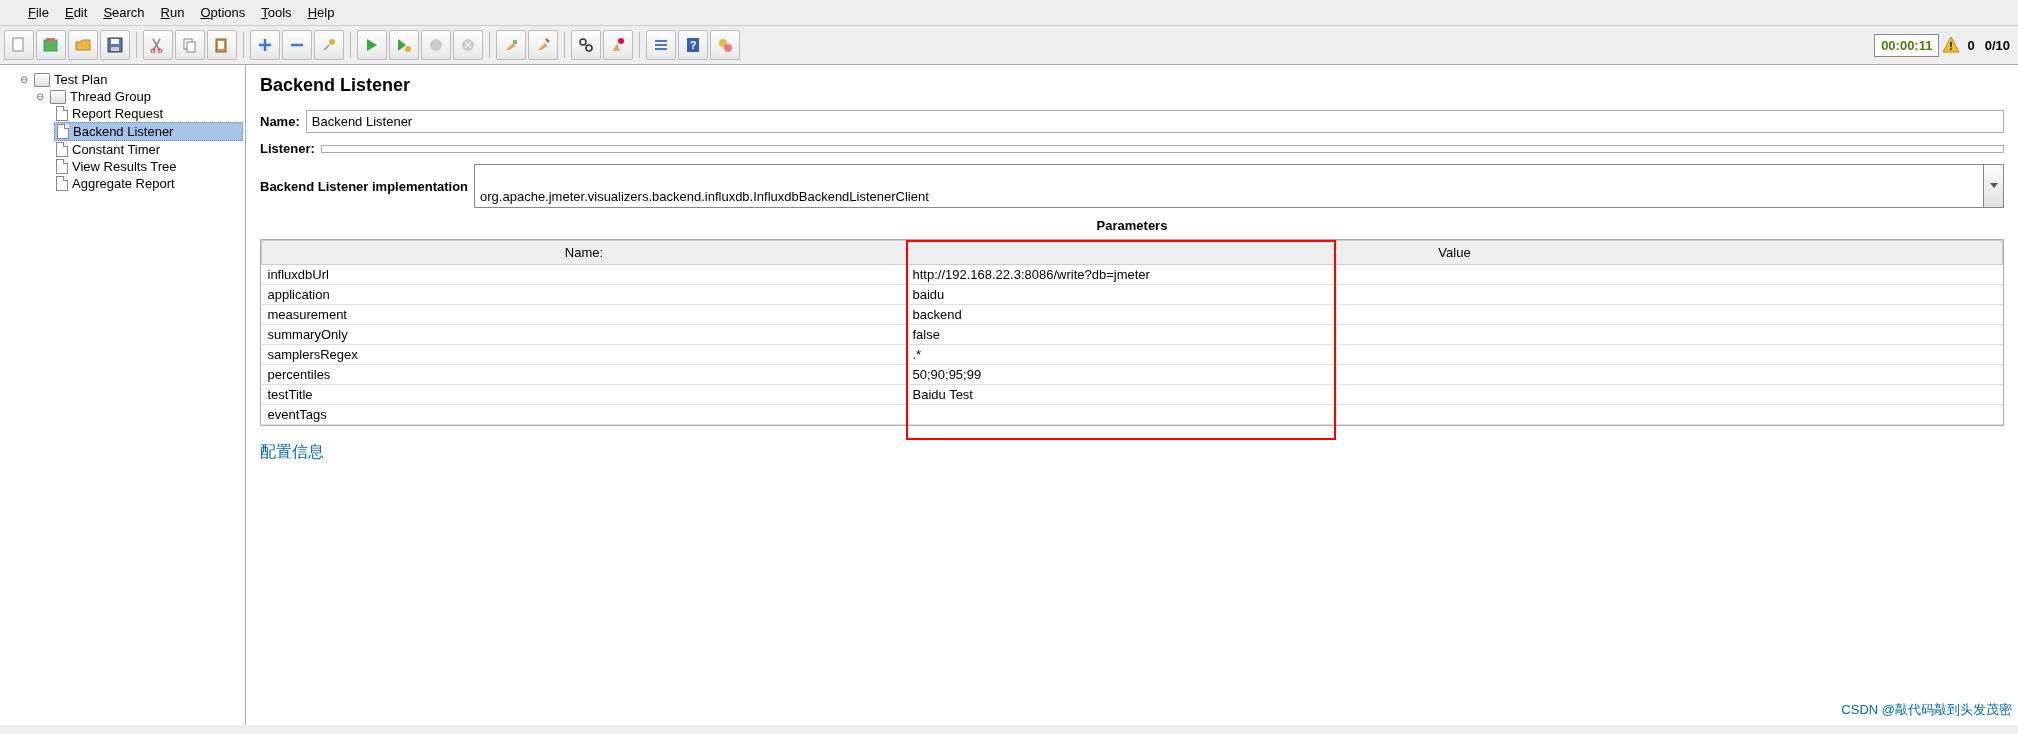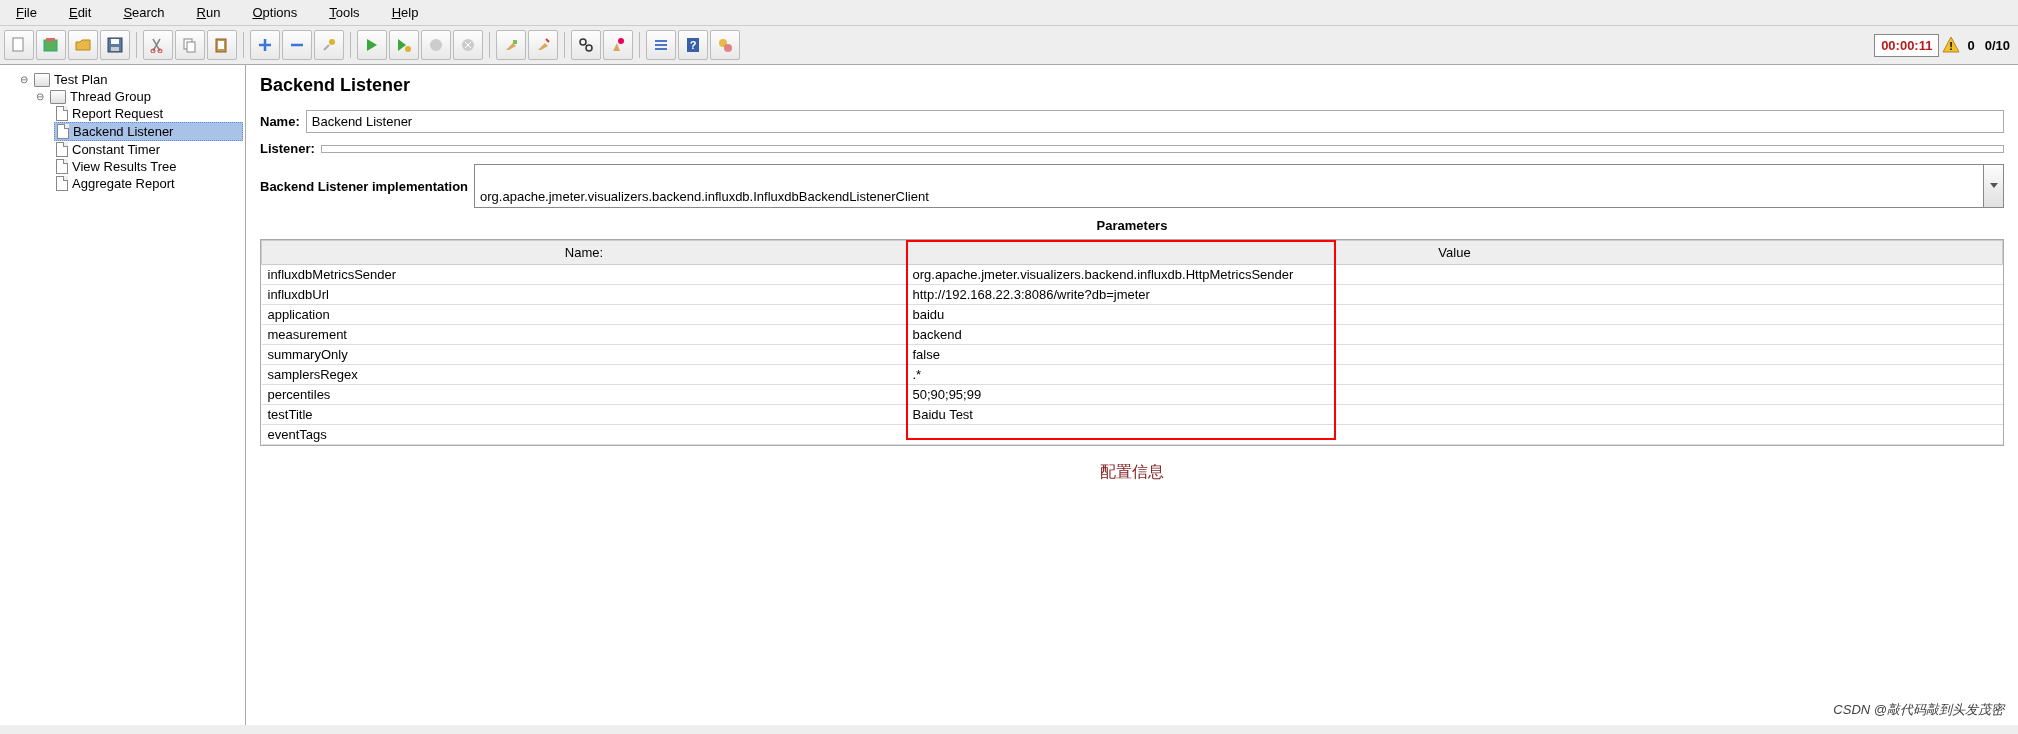--- a/index.html
+++ b/index.html
@@ -6,7 +6,7 @@
 body { font-family: Arial, sans-serif; font-size: 13px; background: #eeeeee; width: 2018px; }
 
 
-.menubar { background: #eeeeee; padding: 2px 8px; border-bottom: 1px solid #ccc; display: flex; gap: 16px; }
+.menubar { background: #eeeeee; padding: 2px 20px; border-bottom: 1px solid #ccc; display: flex; gap: 0; }
 .menubar .menu-item { padding: 3px 8px; cursor: pointer; }
 .menubar .menu-item u { text-decoration: underline; }
 

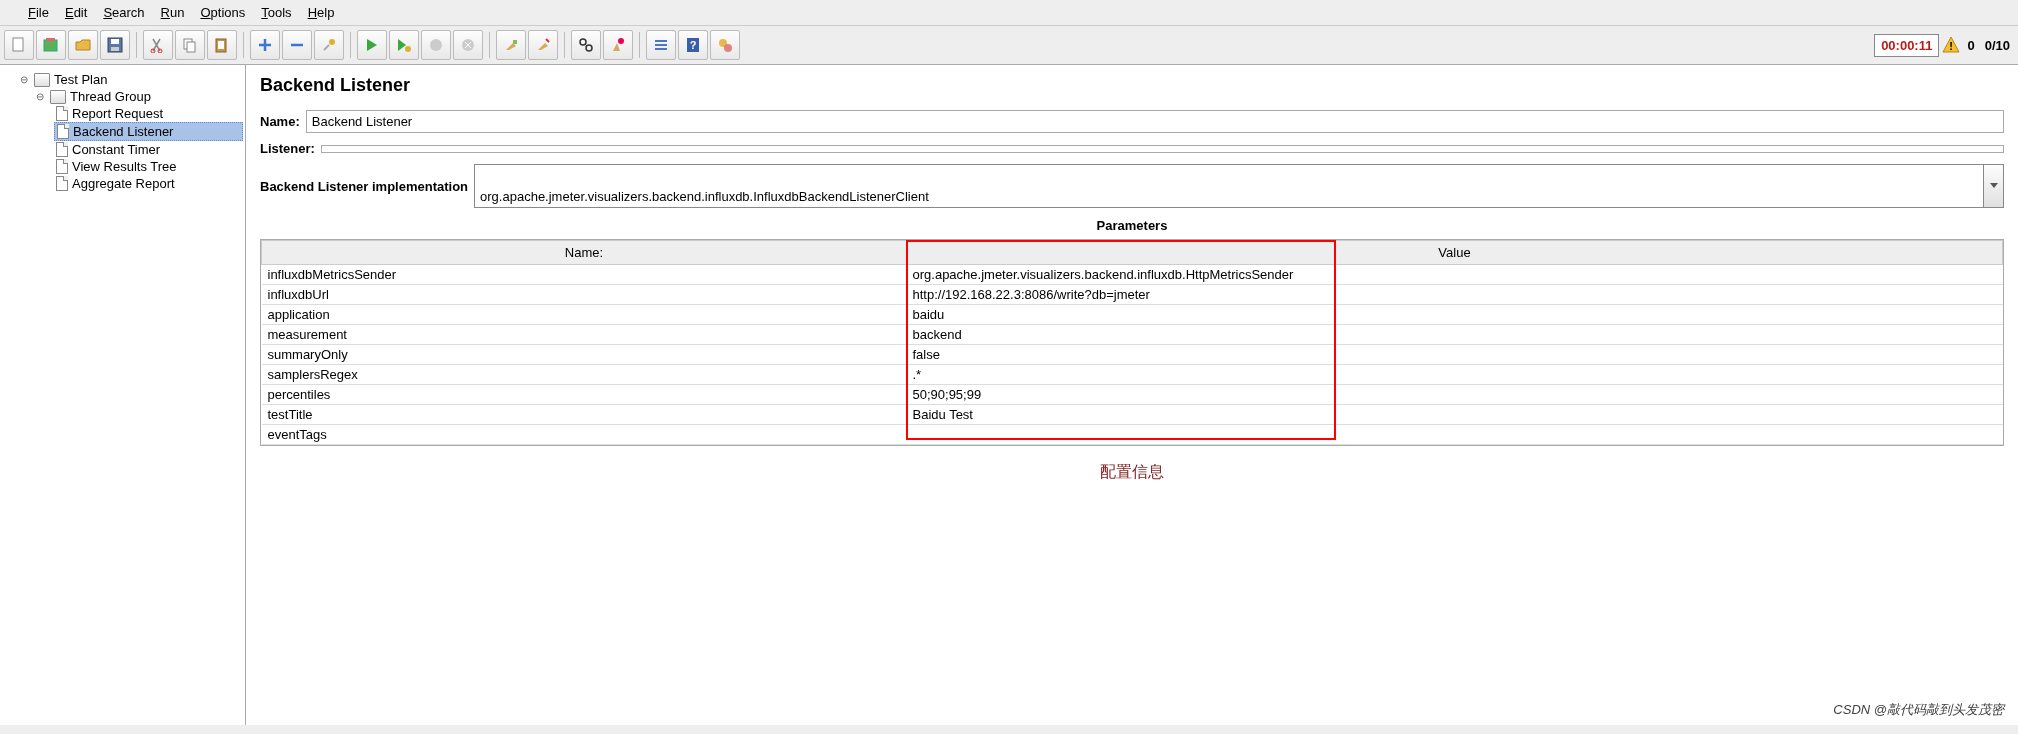--- a/index.html
+++ b/index.html
@@ -15,7 +15,7 @@
 .toolbar .btn { width: 30px; height: 30px; border: 1px solid #bbb; background: linear-gradient(#fdfdfd, #e8e8e8); display: flex; align-items: center; justify-content: center; cursor: pointer; border-radius: 2px; }
 .toolbar .sep { width: 1px; height: 26px; background: #bbb; margin: 0 4px; }
 .toolbar .spacer { flex: 1; }
-.timer-box { border: 1px solid #888; background: #fff; padding: 3px 6px; font-weight: bold; color: #b91c1c; }
+.timer-box { border: 1px solid #888; background: #fff; padding: 3px 6px; font-weight: bold; color: #4d7c0f; }
 .status-text { font-weight: bold; padding: 0 4px; }
 
 

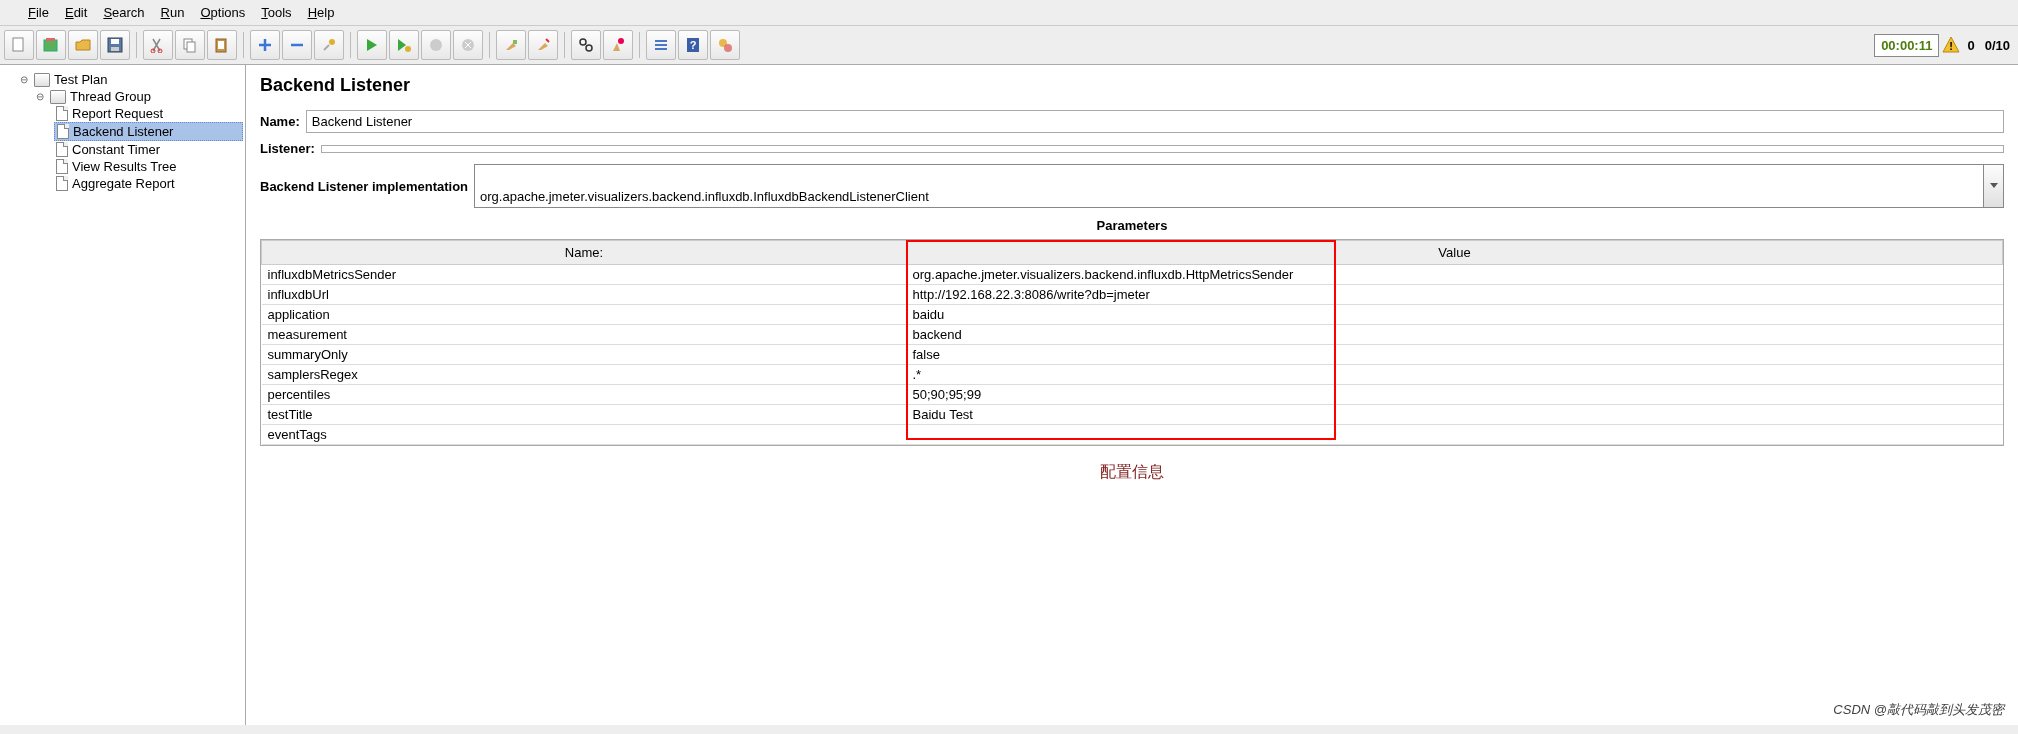--- a/index.html
+++ b/index.html
@@ -282,10 +282,6 @@
         </thead>
         <tbody id="param-rows">
             <tr>
-              <td>influxdbMetricsSender</td>
-              <td>org.apache.jmeter.visualizers.backend.influxdb.HttpMetricsSender</td>
-            </tr>
-            <tr>
               <td>influxdbUrl</td>
               <td>http://192.168.22.3:8086/write?db=jmeter</td>
             </tr>

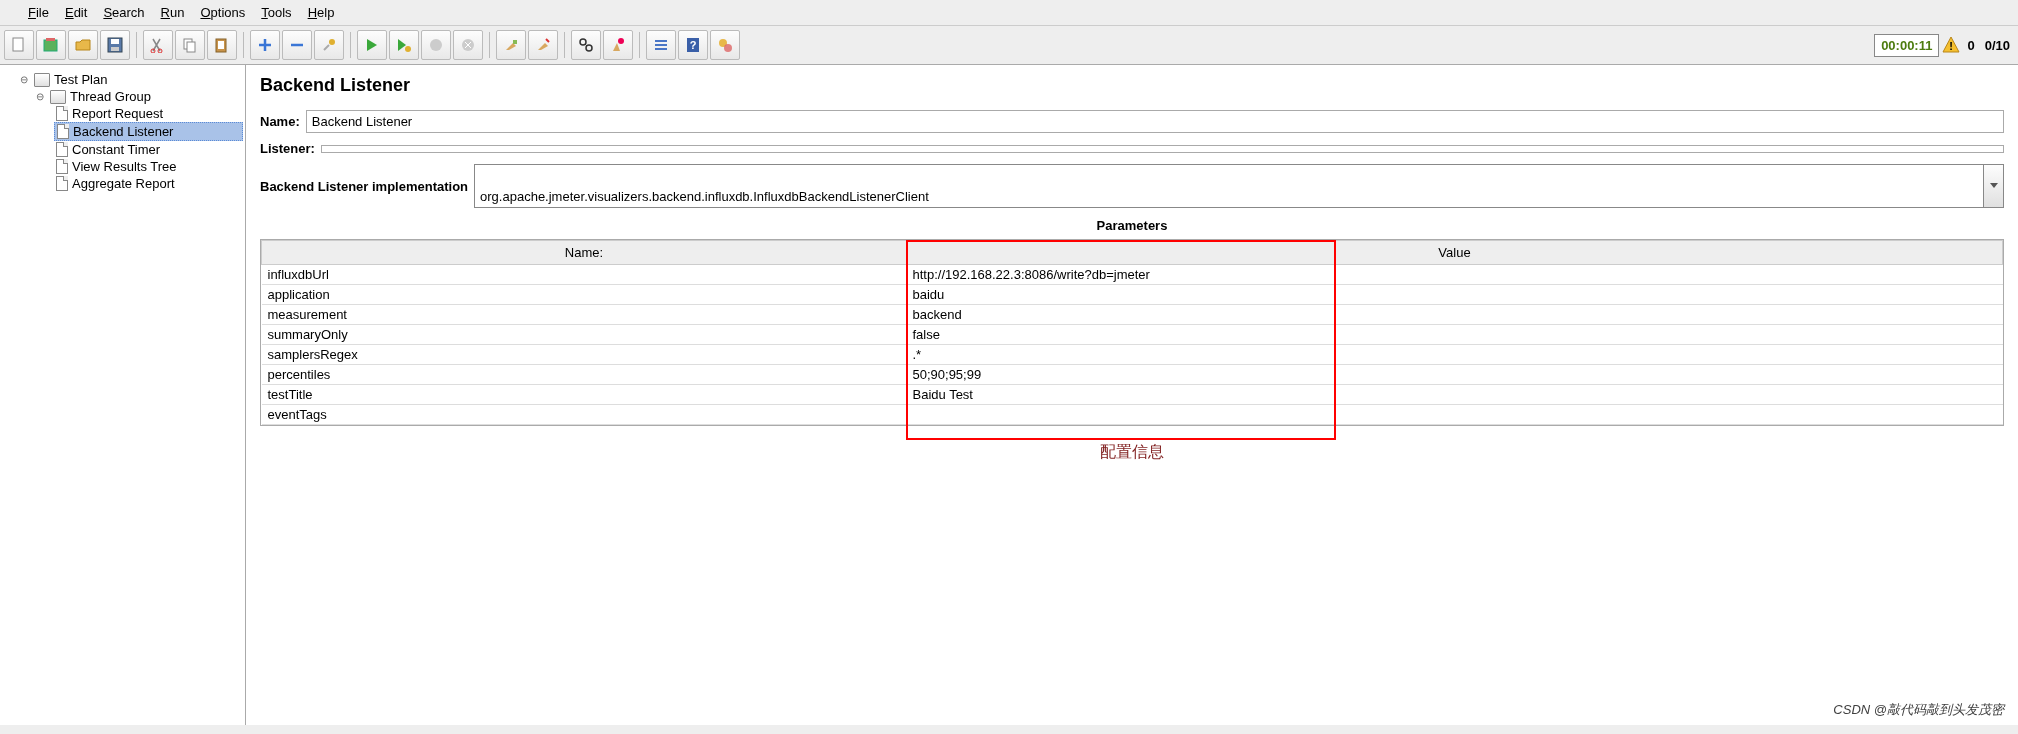--- a/index.html
+++ b/index.html
@@ -53,7 +53,7 @@
 .param-table td { border-bottom: 1px solid #ddd; padding: 2px 6px; height: 19px; }
 .param-table td:first-child { width: 645px; }
 .red-box { position: absolute; border: 2px solid red; pointer-events: none; }
-.caption-red { color: #7f1d1d; text-align: center; font-size: 16px; margin-top: 16px; }
+.caption-red { color: #0369a1; text-align: left; font-size: 16px; margin-top: 16px; }
 .watermark { position: absolute; right: 14px; bottom: 6px; color: #404040; font-size: 13px; font-style: italic; }
 
 svg { display: block; }

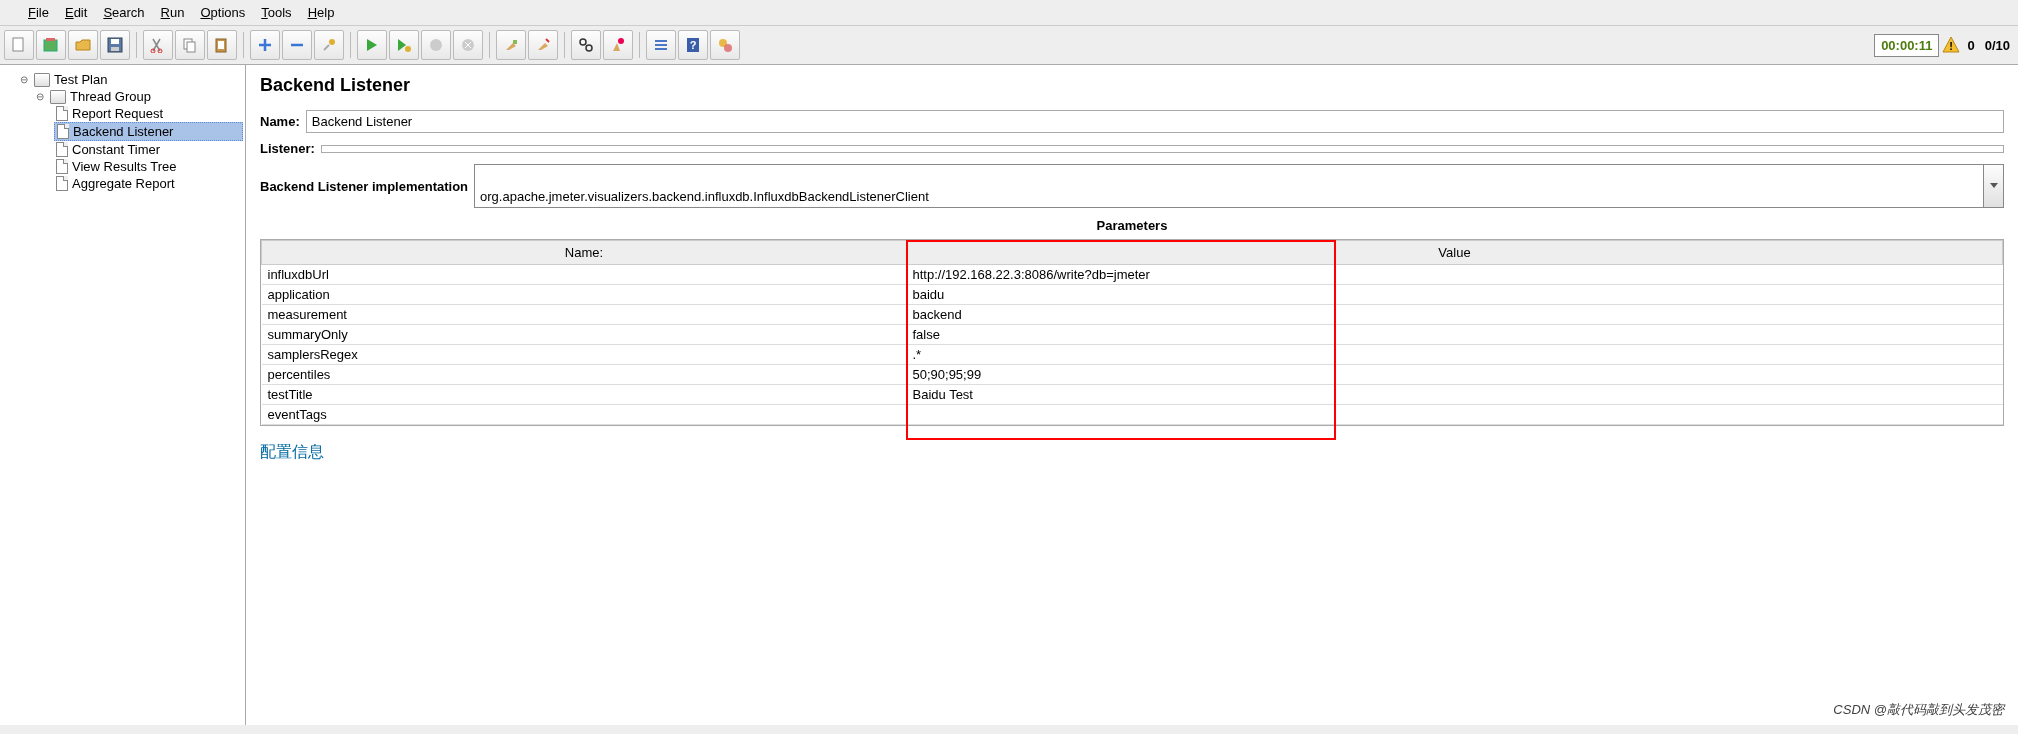--- a/index.html
+++ b/index.html
@@ -54,7 +54,7 @@
 .param-table td:first-child { width: 645px; }
 .red-box { position: absolute; border: 2px solid red; pointer-events: none; }
 .caption-red { color: #0369a1; text-align: left; font-size: 16px; margin-top: 16px; }
-.watermark { position: absolute; right: 14px; bottom: 6px; color: #404040; font-size: 13px; font-style: italic; }
+.watermark { position: absolute; right: 6px; bottom: 6px; color: #0369a1; font-size: 13px; }
 
 svg { display: block; }
 </style>

